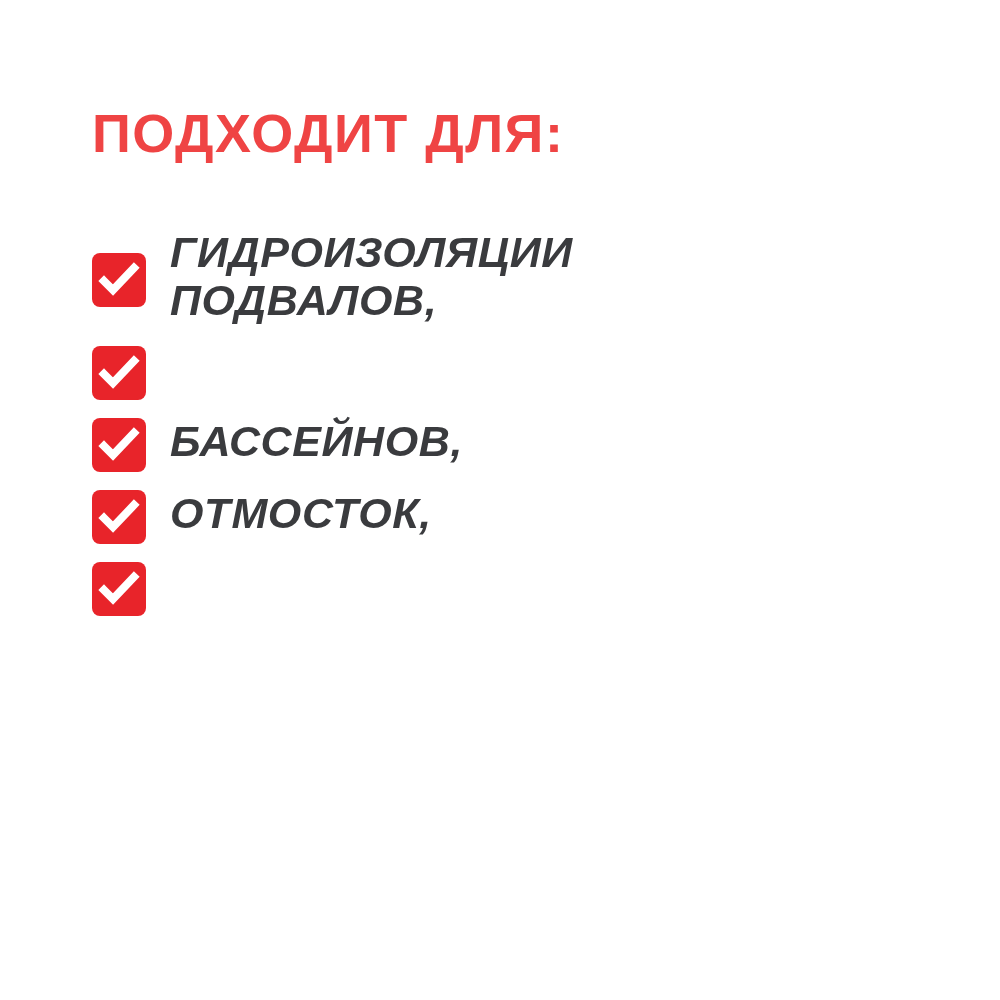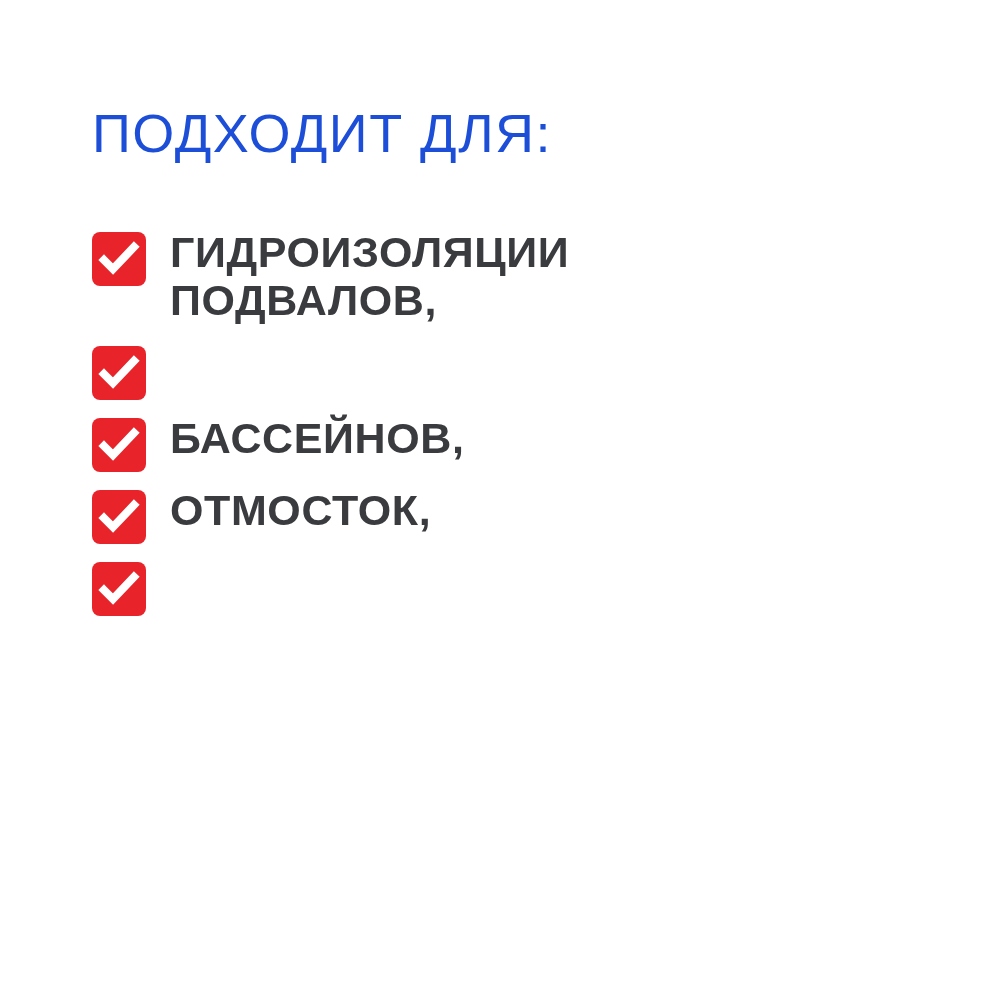--- a/index.html
+++ b/index.html
@@ -24,9 +24,9 @@
   .heading {
     font-size: 54px;
     line-height: 58px;
-    font-weight: normal;
+    font-weight: bold;
     letter-spacing: 1.5px;
-    color: #1d4ed8;
+    color: #ef4444;
     text-transform: uppercase;
     margin: 0 0 66px 0;
     white-space: nowrap;

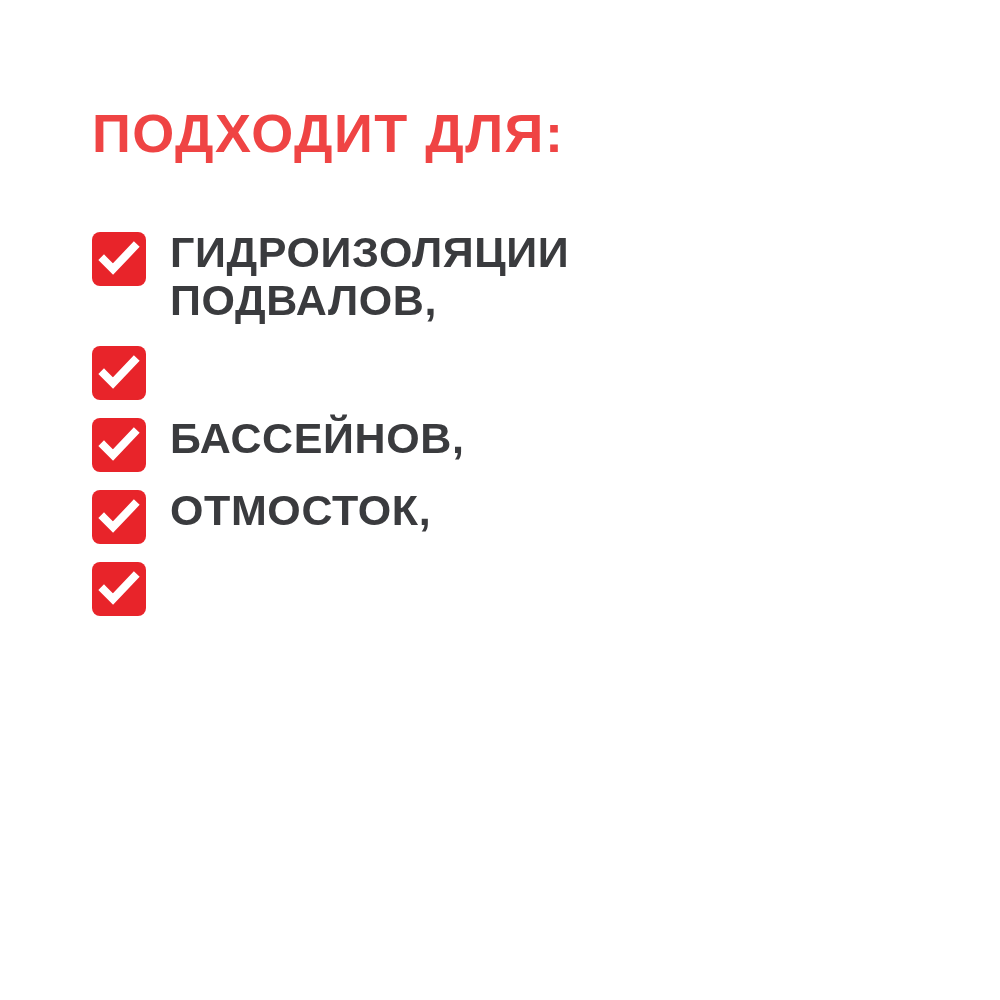--- a/index.html
+++ b/index.html
@@ -38,8 +38,9 @@
   }
   .item {
     display: flex;
-    align-items: flex-start;
+    align-items: center;
     margin-bottom: 18px;
+    font-style: italic;
   }
   .item:last-child {
     margin-bottom: 0;

